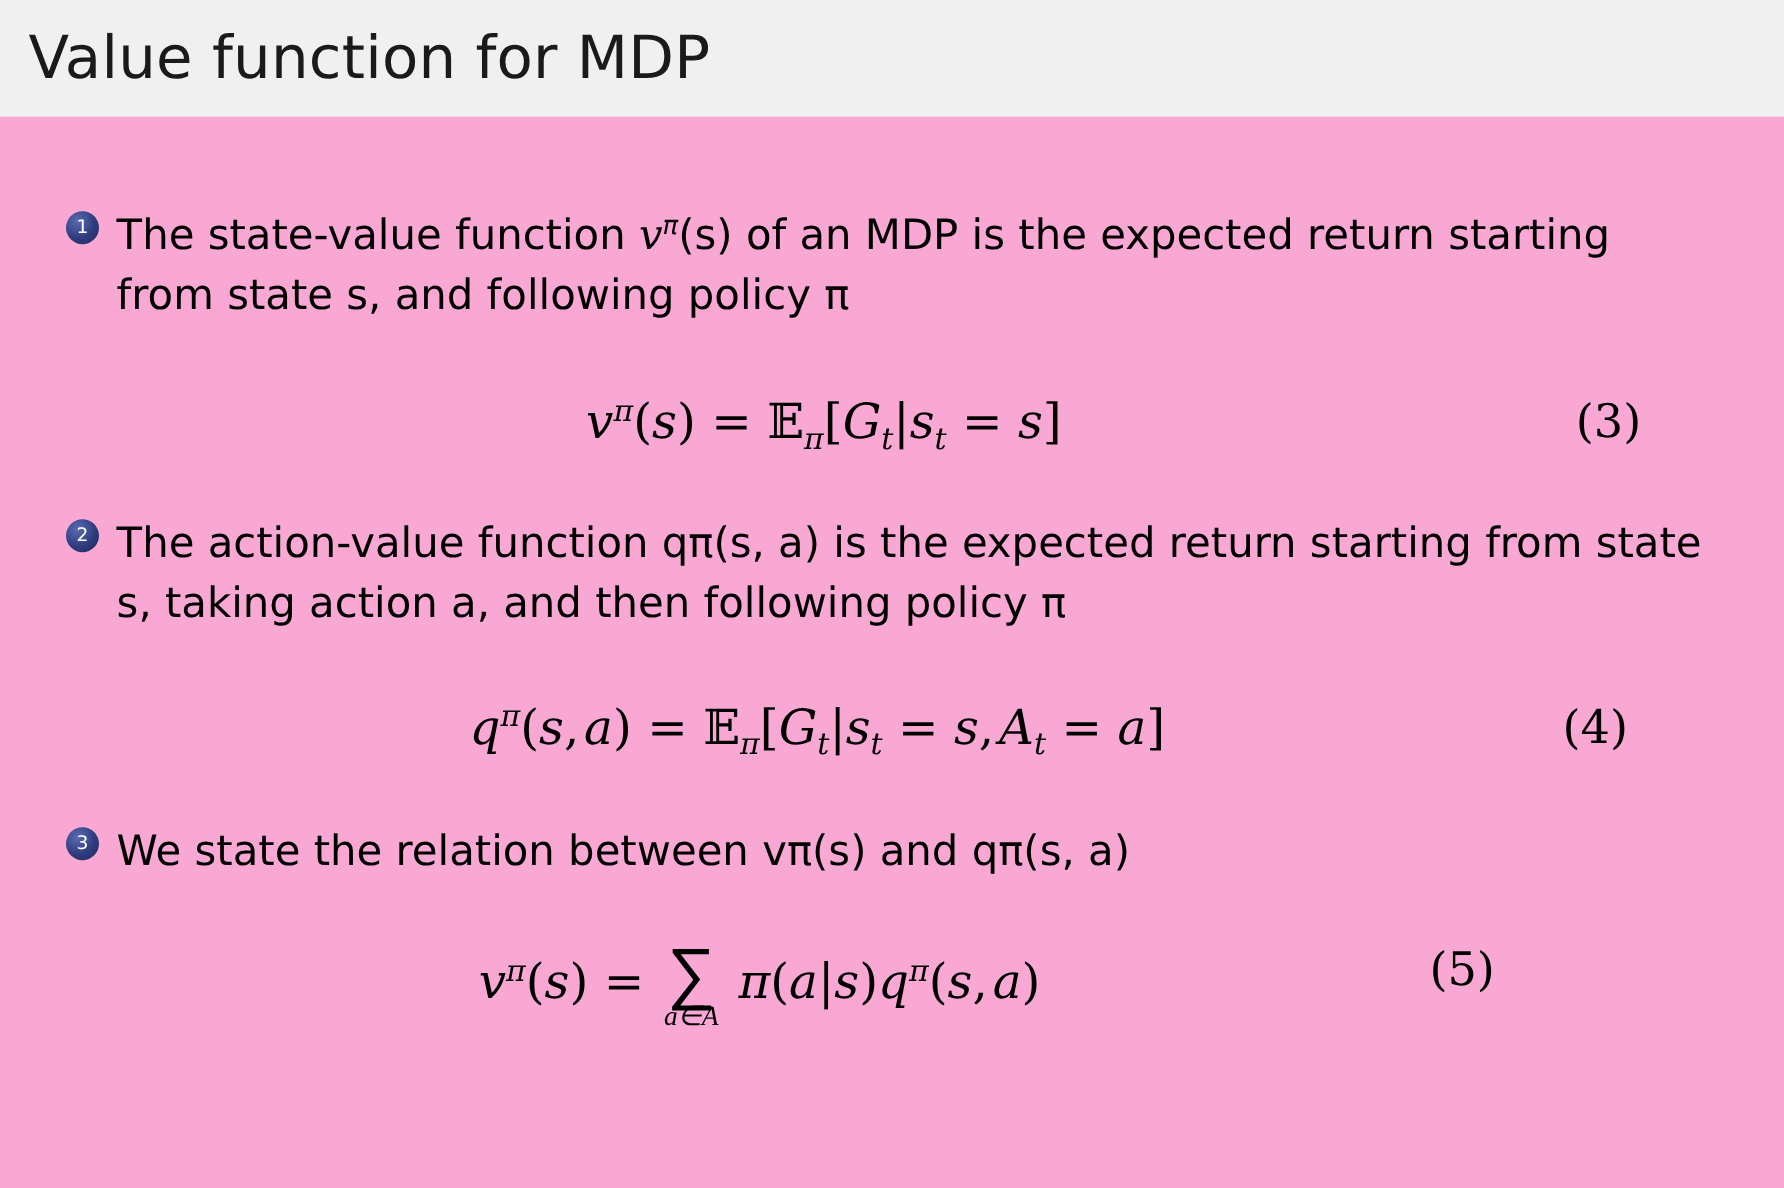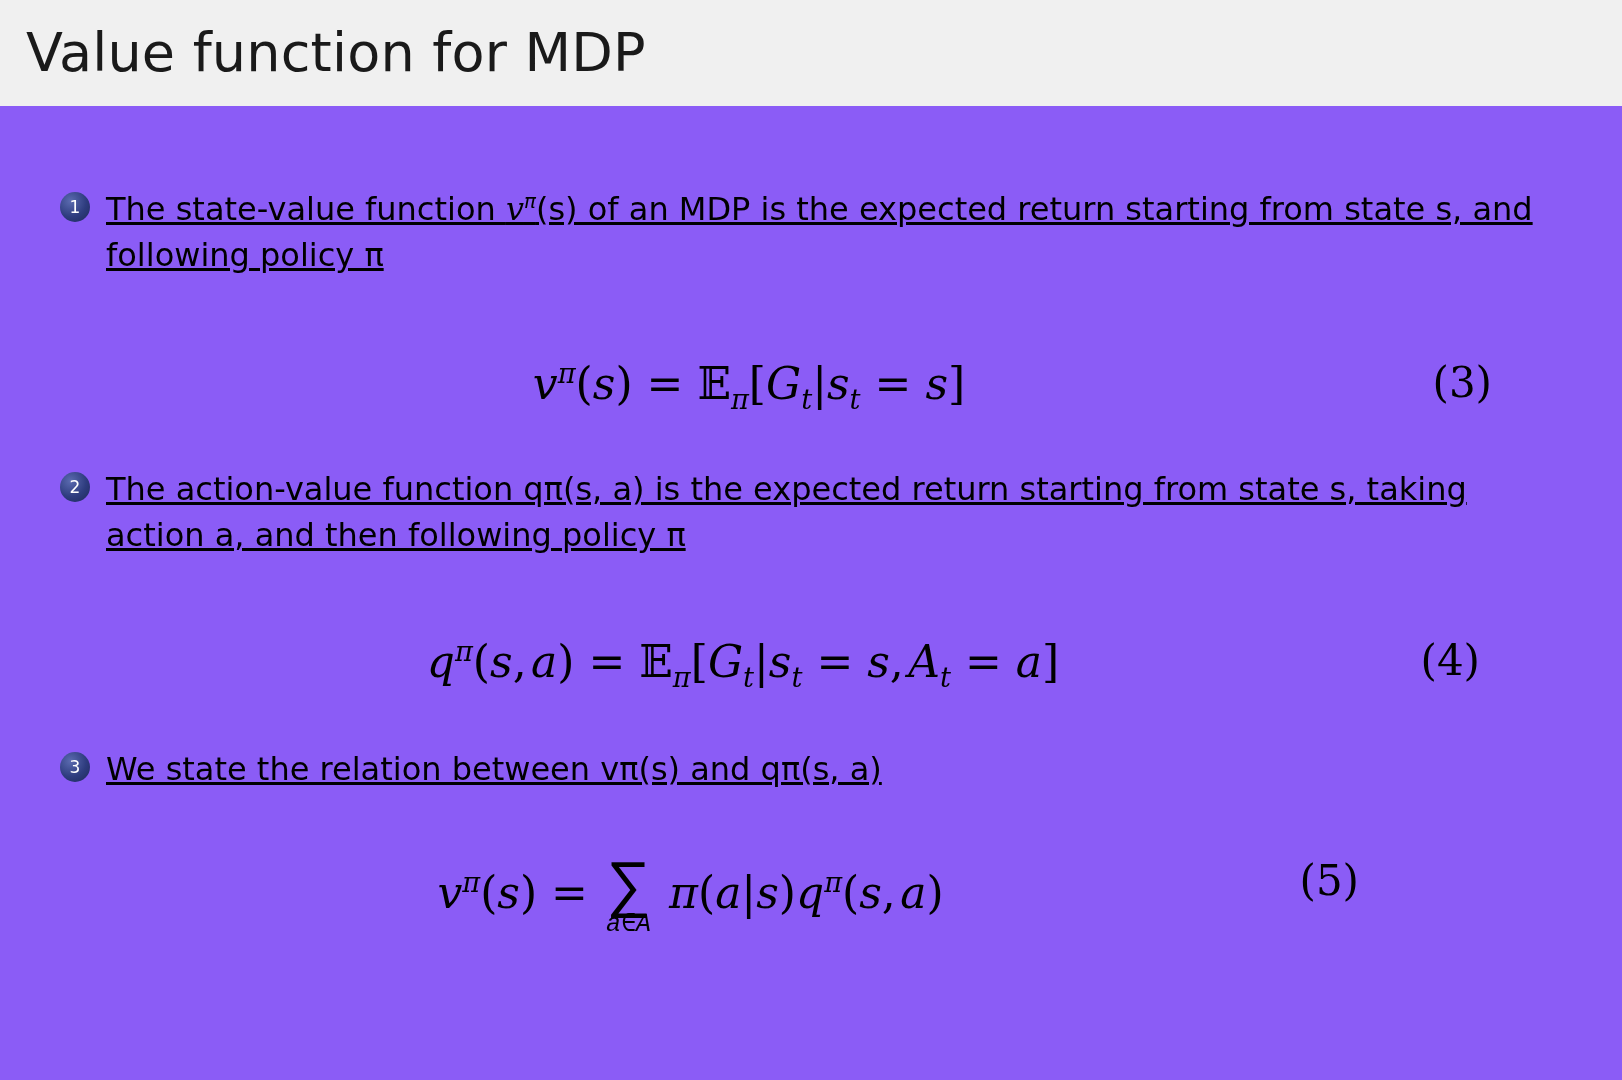--- a/index.html
+++ b/index.html
@@ -18,7 +18,7 @@
     position: relative;
     width: 1622px;
     height: 1080px;
-    background: #8b5cf6;
+    background: #f9a8d4;
   }
   .title-bar {
     position: absolute;

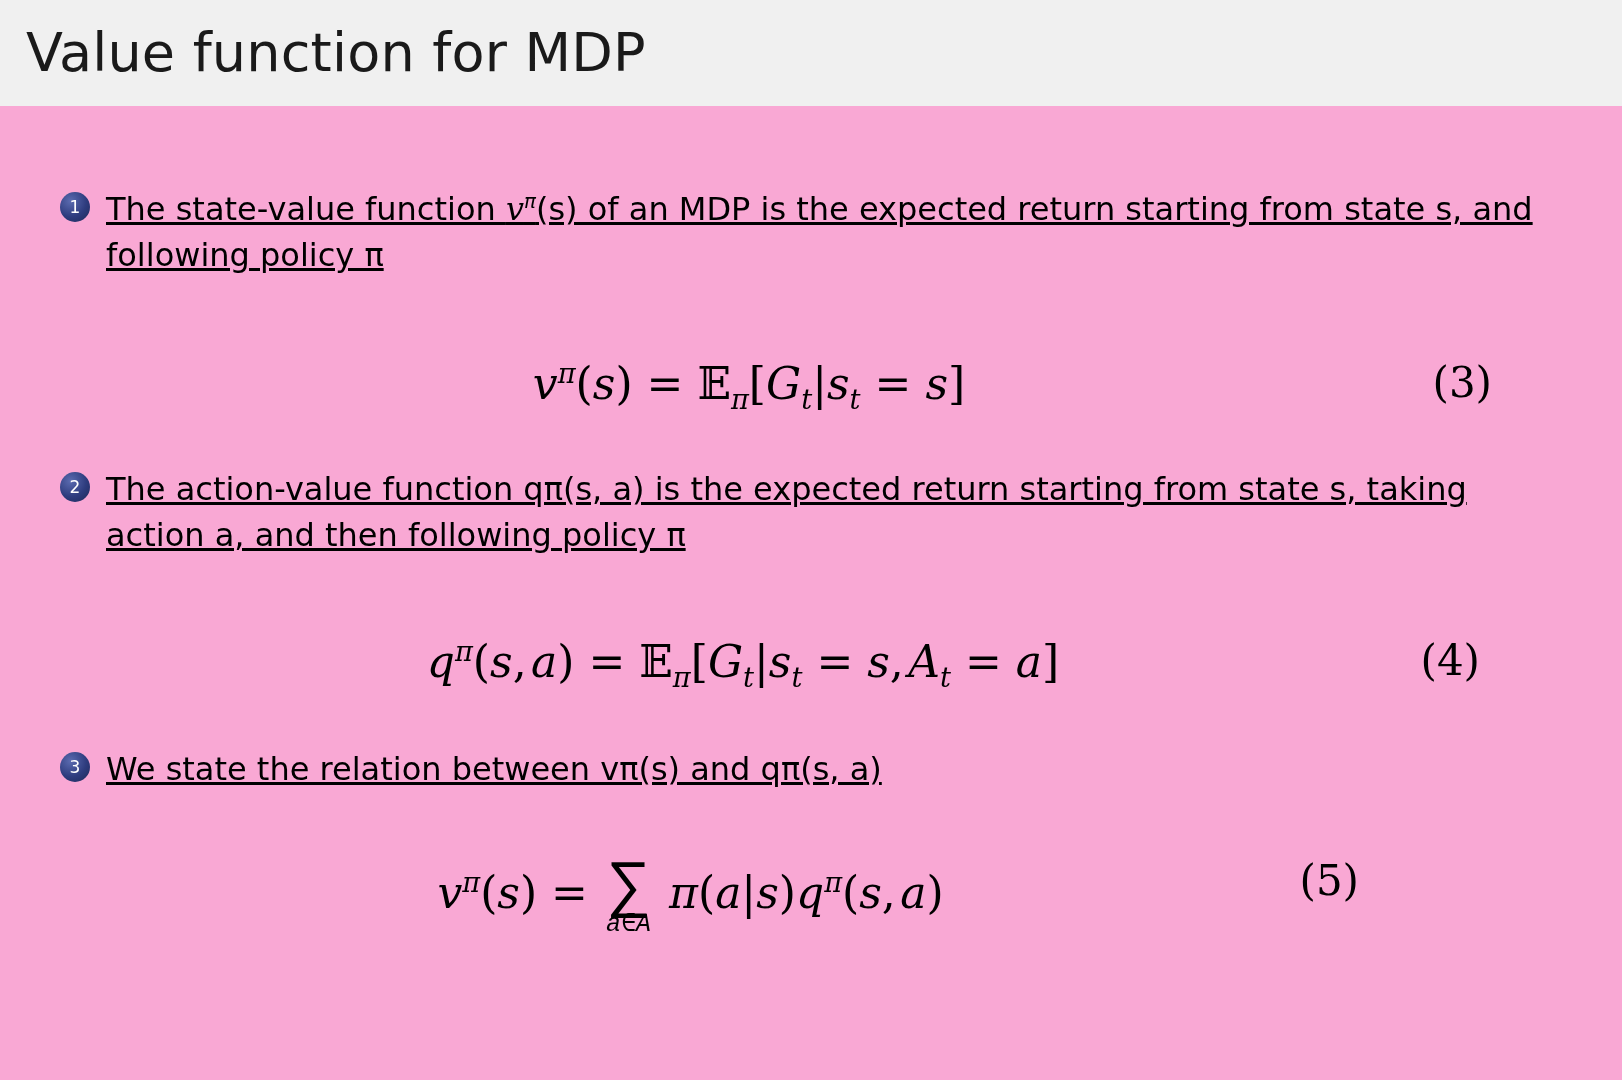--- a/index.html
+++ b/index.html
@@ -64,11 +64,10 @@
     font-family: "DejaVu Sans", sans-serif;
   }
   .bullet-text {
-    font-size: 32px;
+    font-size: 38px;
     line-height: 1.45;
     color: #000000;
     padding-left: 46px;
-    text-decoration: underline;
   }
   .eq-row {
     position: relative;

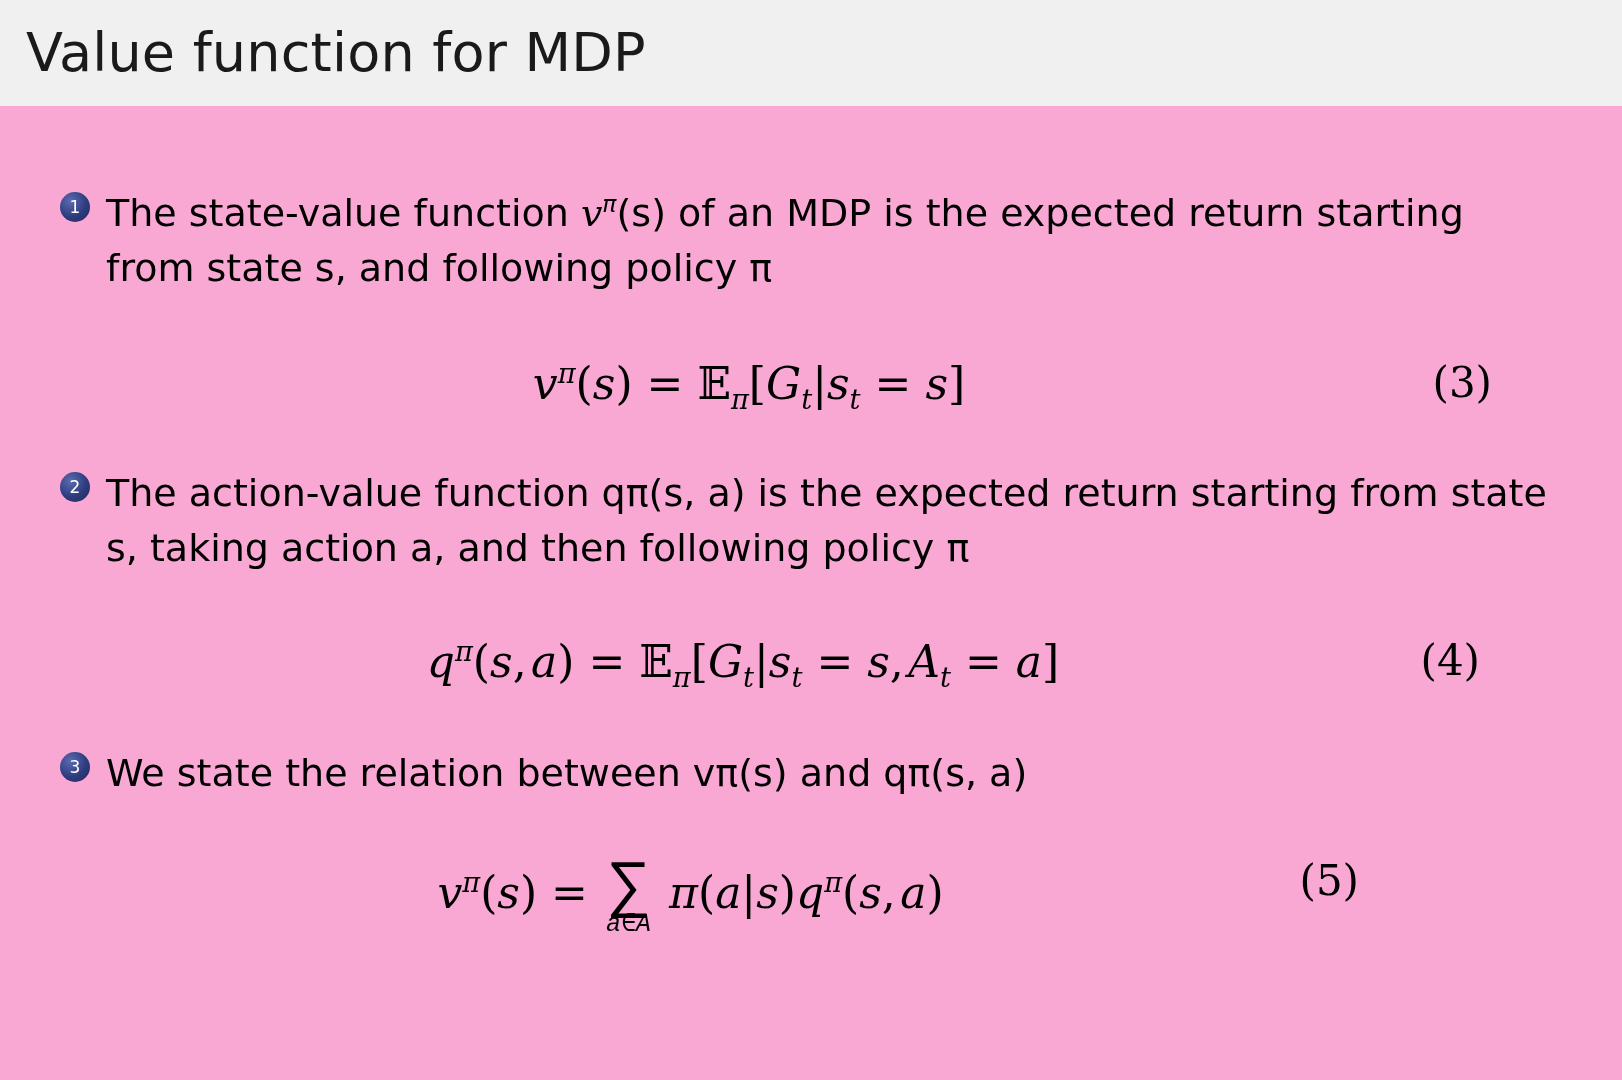--- a/index.html
+++ b/index.html
@@ -122,7 +122,7 @@
   .sum-under {
     display: block;
     font-size: 25px;
-    font-family: Liberation Mono, monospace;
+    font-family: Liberation Serif, serif;
     font-style: italic;
     line-height: 1.1;
     margin-top: 1px;

